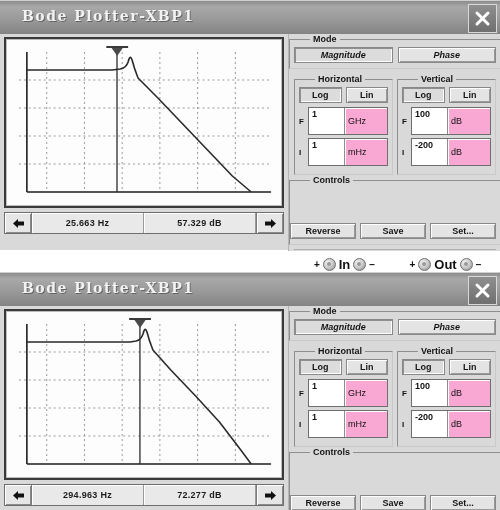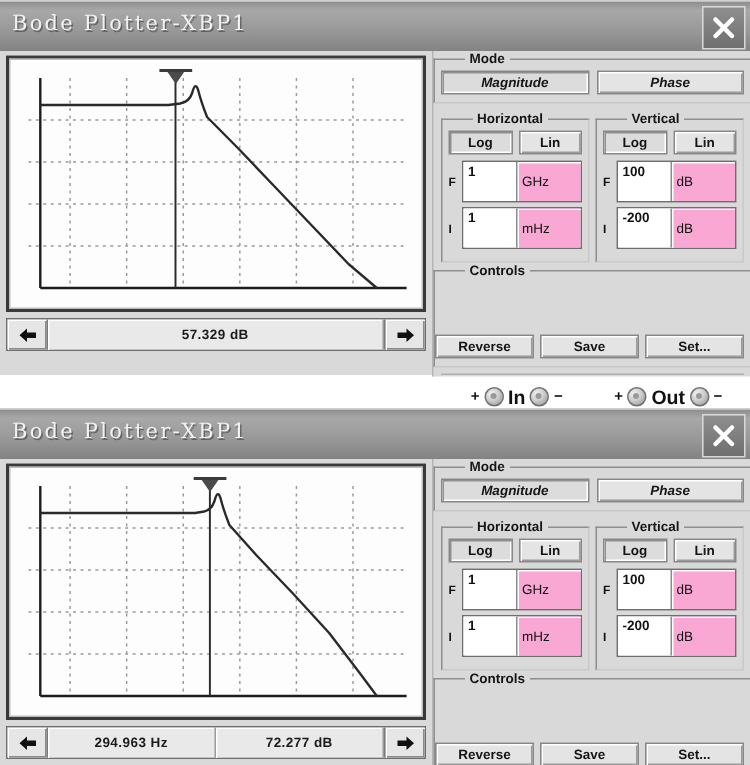--- a/index.html
+++ b/index.html
@@ -13,8 +13,8 @@
   .titlebar{position:relative;height:33px;
     background:linear-gradient(to bottom,#8d8d8d 0%,#a8a8a8 18%,#9a9a9a 55%,#838383 100%);
     border-top:1px solid #cfcfcf;}
-  .title-text{position:absolute;left:8px;top:7px;font-family:"DejaVu Serif",serif;
-    font-size:14px;font-weight:normal;color:#f2f2f2;letter-spacing:1.5px;
+  .title-text{position:absolute;left:22px;top:7px;font-family:"DejaVu Serif",serif;
+    font-size:14px;font-weight:bold;color:#f2f2f2;letter-spacing:1.5px;
     text-shadow:1px 1px 0 rgba(0,0,0,.35);white-space:nowrap;}
   .close-btn{position:absolute;right:3px;top:3px;width:27px;height:27px;
     background:linear-gradient(to bottom,#8f8f8f,#6f6f6f);

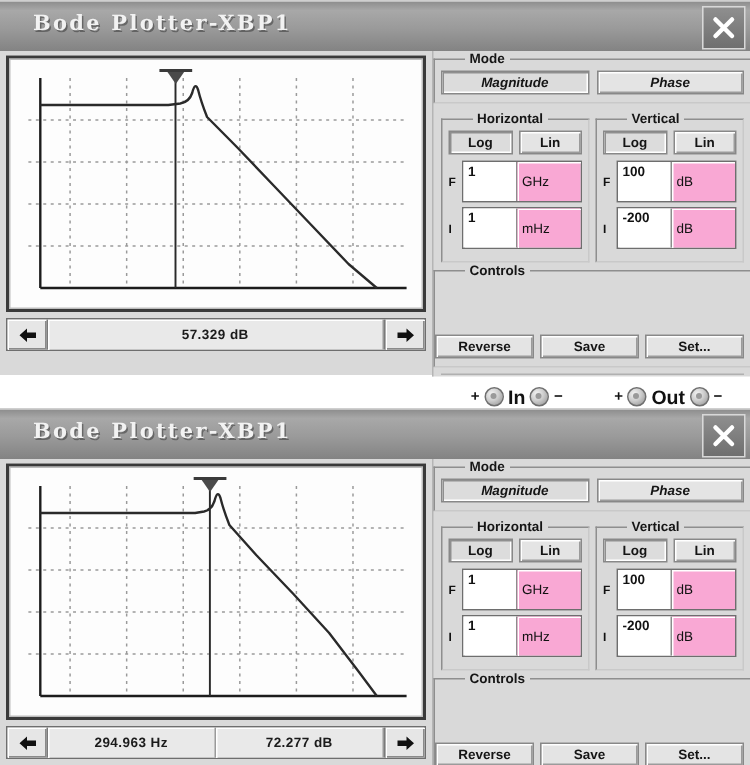--- a/index.html
+++ b/index.html
@@ -158,6 +158,9 @@
           <svg width="13" height="11" viewBox="0 0 13 11">
             <path d="M1 5.5 L6 1 L6 3.6 L12 3.6 L12 7.4 L6 7.4 L6 10 Z" fill="#111"></path>
           </svg>
+        </div>
+        <div class="field">
+          <span>25.663  Hz</span>
         </div>
         <div class="field">
           <span>57.329 dB</span>

